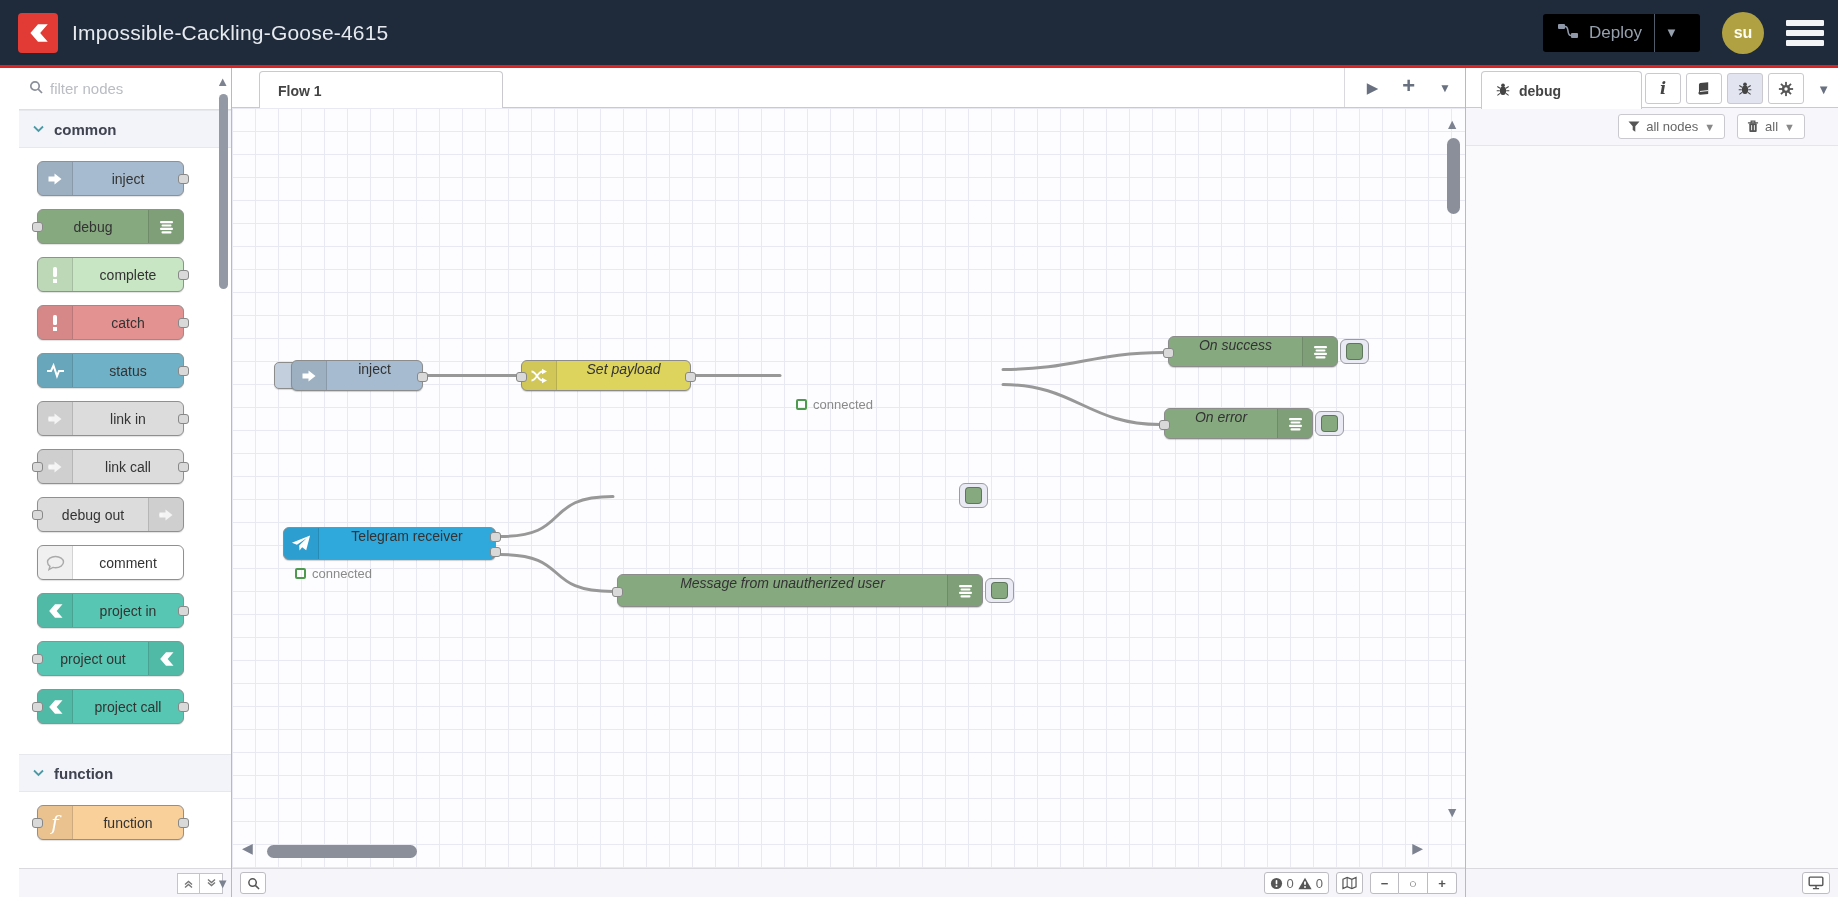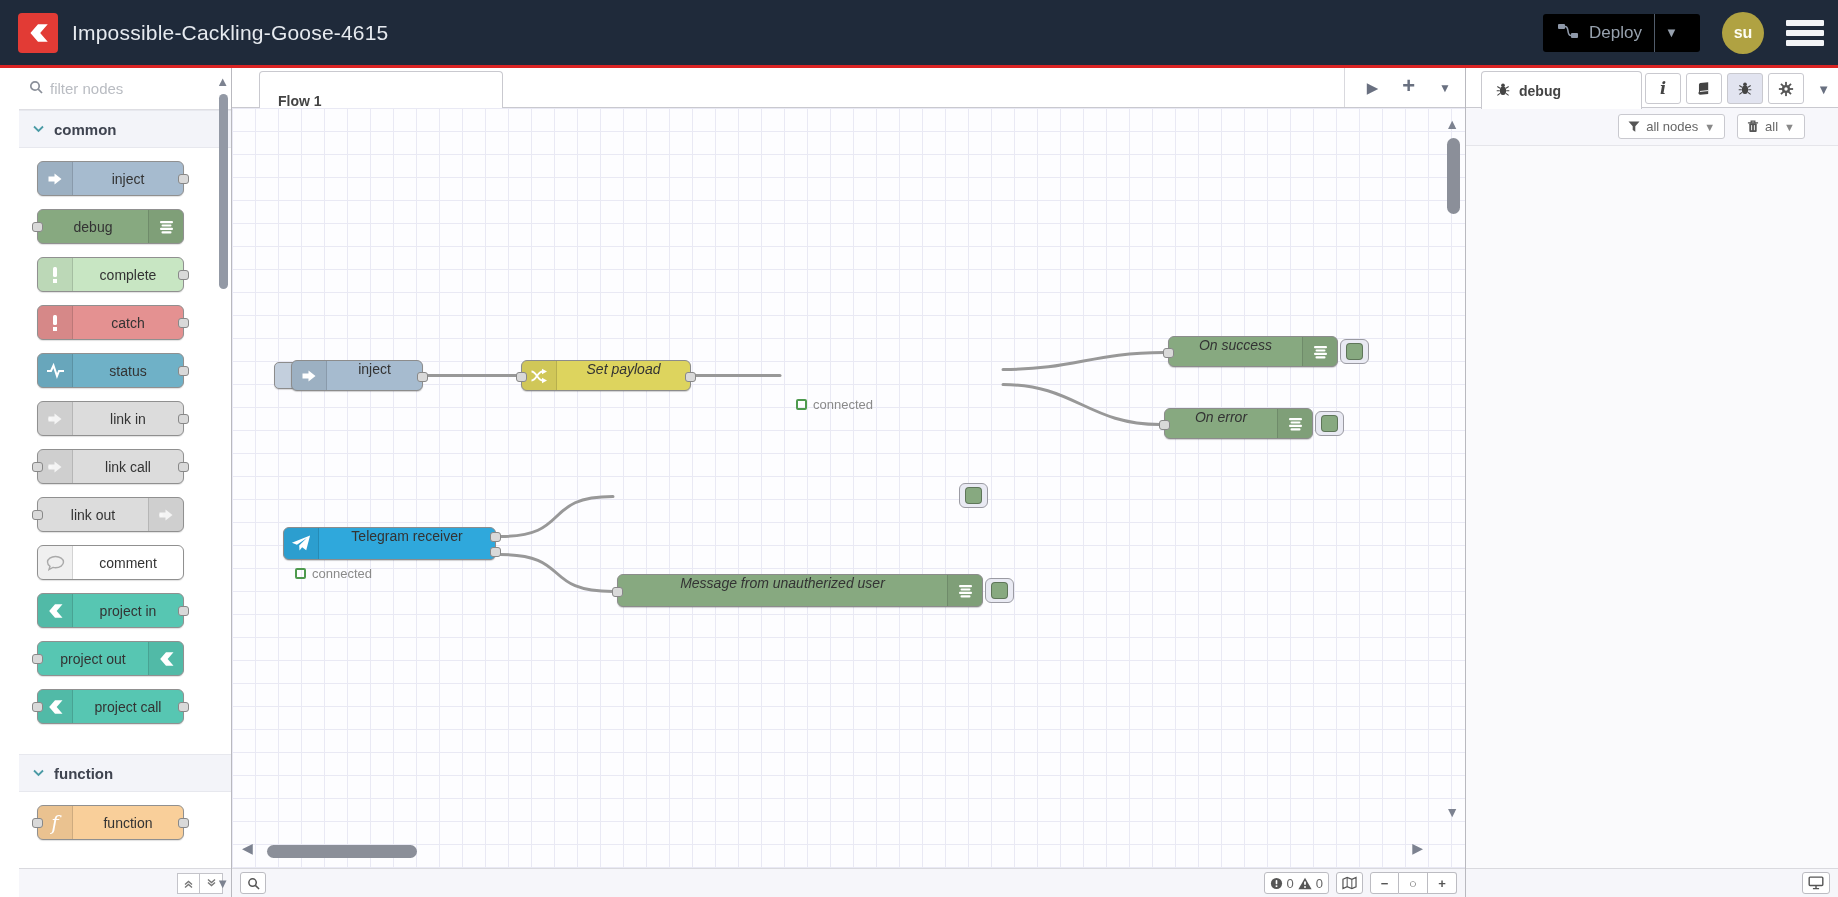--- a/index.html
+++ b/index.html
@@ -63,7 +63,7 @@
   .tabbar { height:40px; flex:none; background:#fff; border-bottom:1px solid #c9c9cf; position:relative; display:flex; align-items:flex-end; }
   .flow-tab { position:absolute; left:27px; top:3px; width:244px; height:38px; background:#fff;
               border:1px solid #c9c9cf; border-bottom:none; border-radius:4px 4px 0 0;
-              display:flex; align-items:flex-end; padding-left:18px; font-size:14px; font-weight:bold; color:#444; cursor:pointer; }
+              display:flex; align-items:center; padding-left:18px; font-size:14px; font-weight:bold; color:#444; cursor:pointer; }
   .tab-tools { position:absolute; right:14px; top:0; height:39px; display:flex; align-items:center; gap:24px;
                border-left:1px solid #d9d9de; padding-left:22px; color:#697080; }
   .tab-tools .tbtn { cursor:pointer; font-size:15px; color:#697080; }

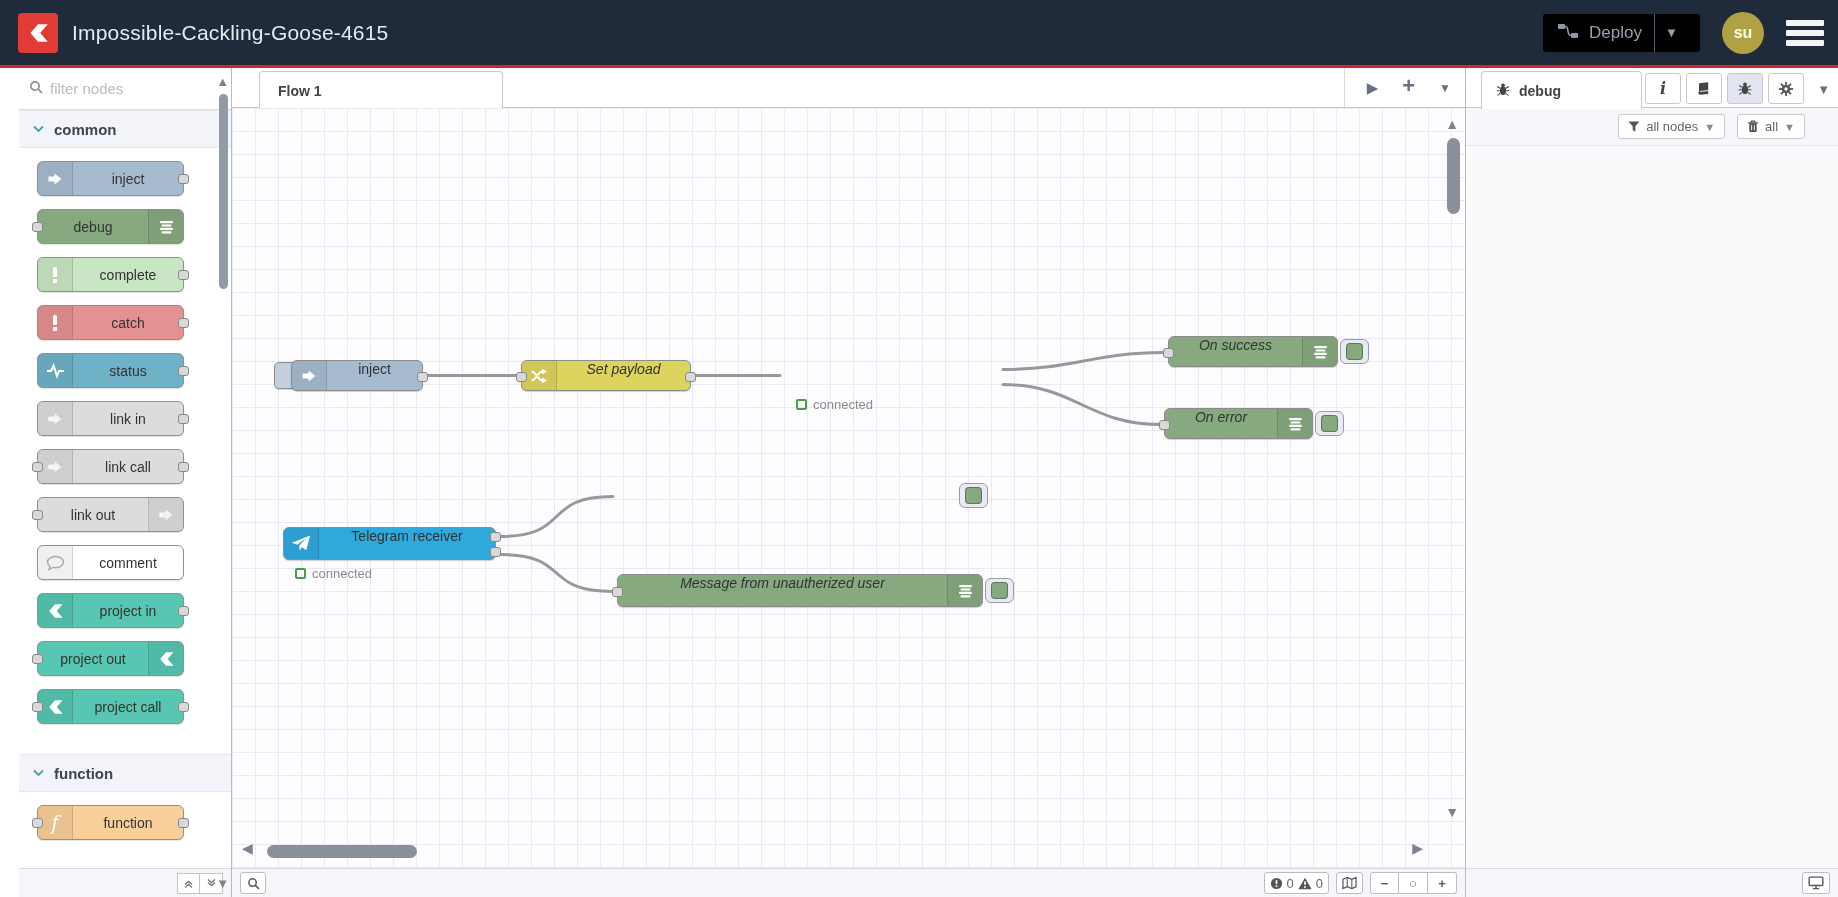--- a/index.html
+++ b/index.html
@@ -256,7 +256,7 @@
                   <circle cx="4" cy="9" r="2" fill="#fff" fill-opacity=".6"></circle>
                 </svg>
               </div>
-              <span class="pn-label pad-right">link out</span>
+              <span class="pn-label pad-right">debug out</span>
               <span class="port in"></span>
             </div>
             <div class="palette-node" style="background: rgb(255, 255, 255);">

